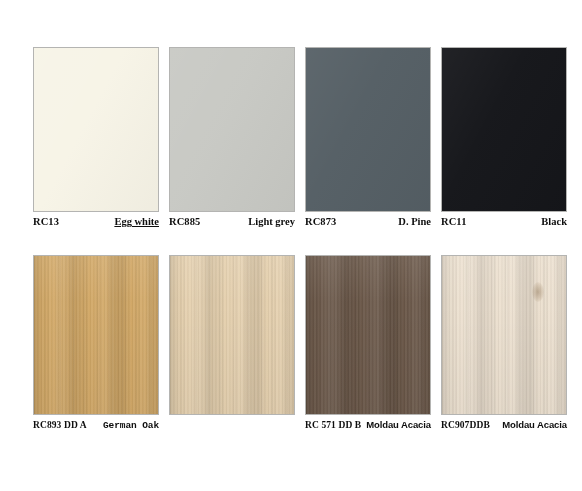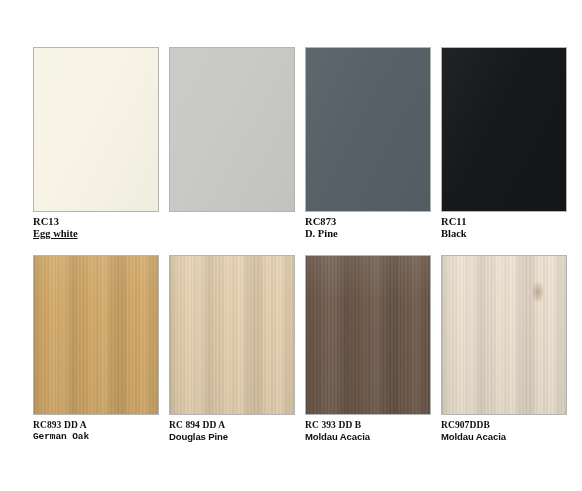--- a/index.html
+++ b/index.html
@@ -128,7 +128,6 @@
     width: 126px;
     margin-top: 4px;
     line-height: 12px;
-    flex-direction: column;
   }
   .code {
     font-family: "Liberation Serif", serif;

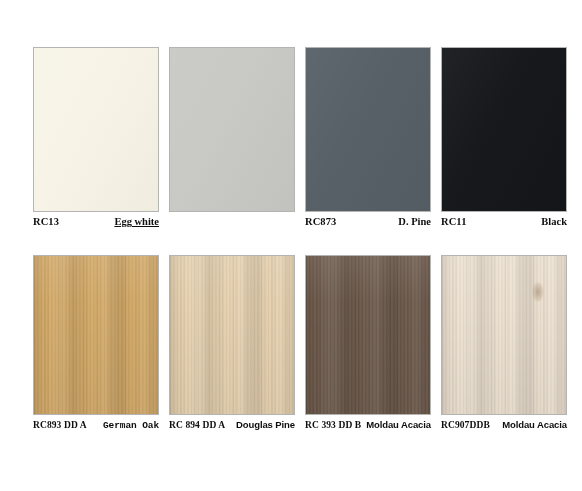--- a/index.html
+++ b/index.html
@@ -171,6 +171,10 @@
 
     <div class="cell">
       <div class="swatch flat" style="background-color: rgb(200, 201, 196); border-color: rgb(180, 180, 178);"></div>
+      <div class="caption">
+        <span class="code" style="color: rgb(14, 14, 14);">RC885</span>
+        <span class="name" style="color: rgb(14, 14, 14);">Light grey</span>
+      </div>
     </div>
 
     <div class="cell">

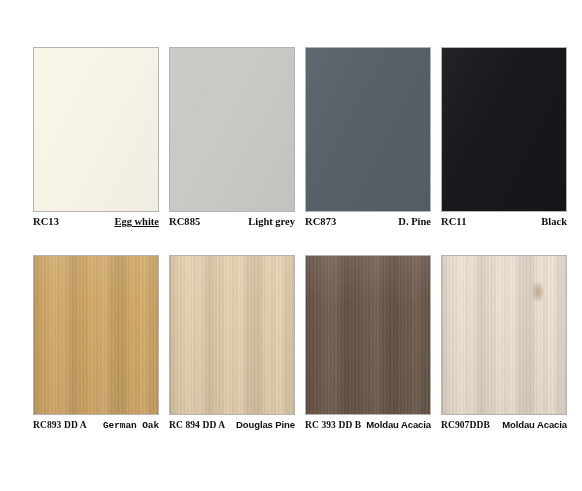--- a/index.html
+++ b/index.html
@@ -219,10 +219,6 @@
             <div class="shade"></div>
         </div>
       </div>
-      <div class="caption">
-        <span class="code" style="color: rgb(14, 14, 14);">RC 894  DD A</span>
-        <span class="name" style="color: rgb(14, 14, 14);">Douglas Pine</span>
-      </div>
     </div>
 
     <div class="cell">

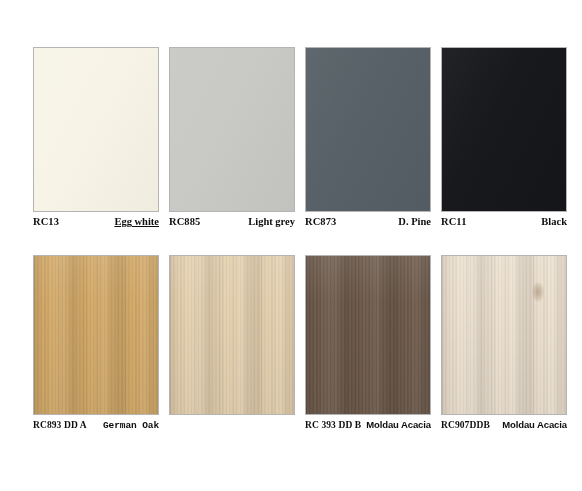--- a/index.html
+++ b/index.html
@@ -230,7 +230,7 @@
         </div>
       </div>
       <div class="caption">
-        <span class="code" style="color: rgb(14, 14, 14);">RC 393  DD B</span>
+        <span class="code" style="color: rgb(14, 14, 14);">RC 571  DD B</span>
         <span class="name" style="color: rgb(14, 14, 14);">Moldau Acacia</span>
       </div>
     </div>

